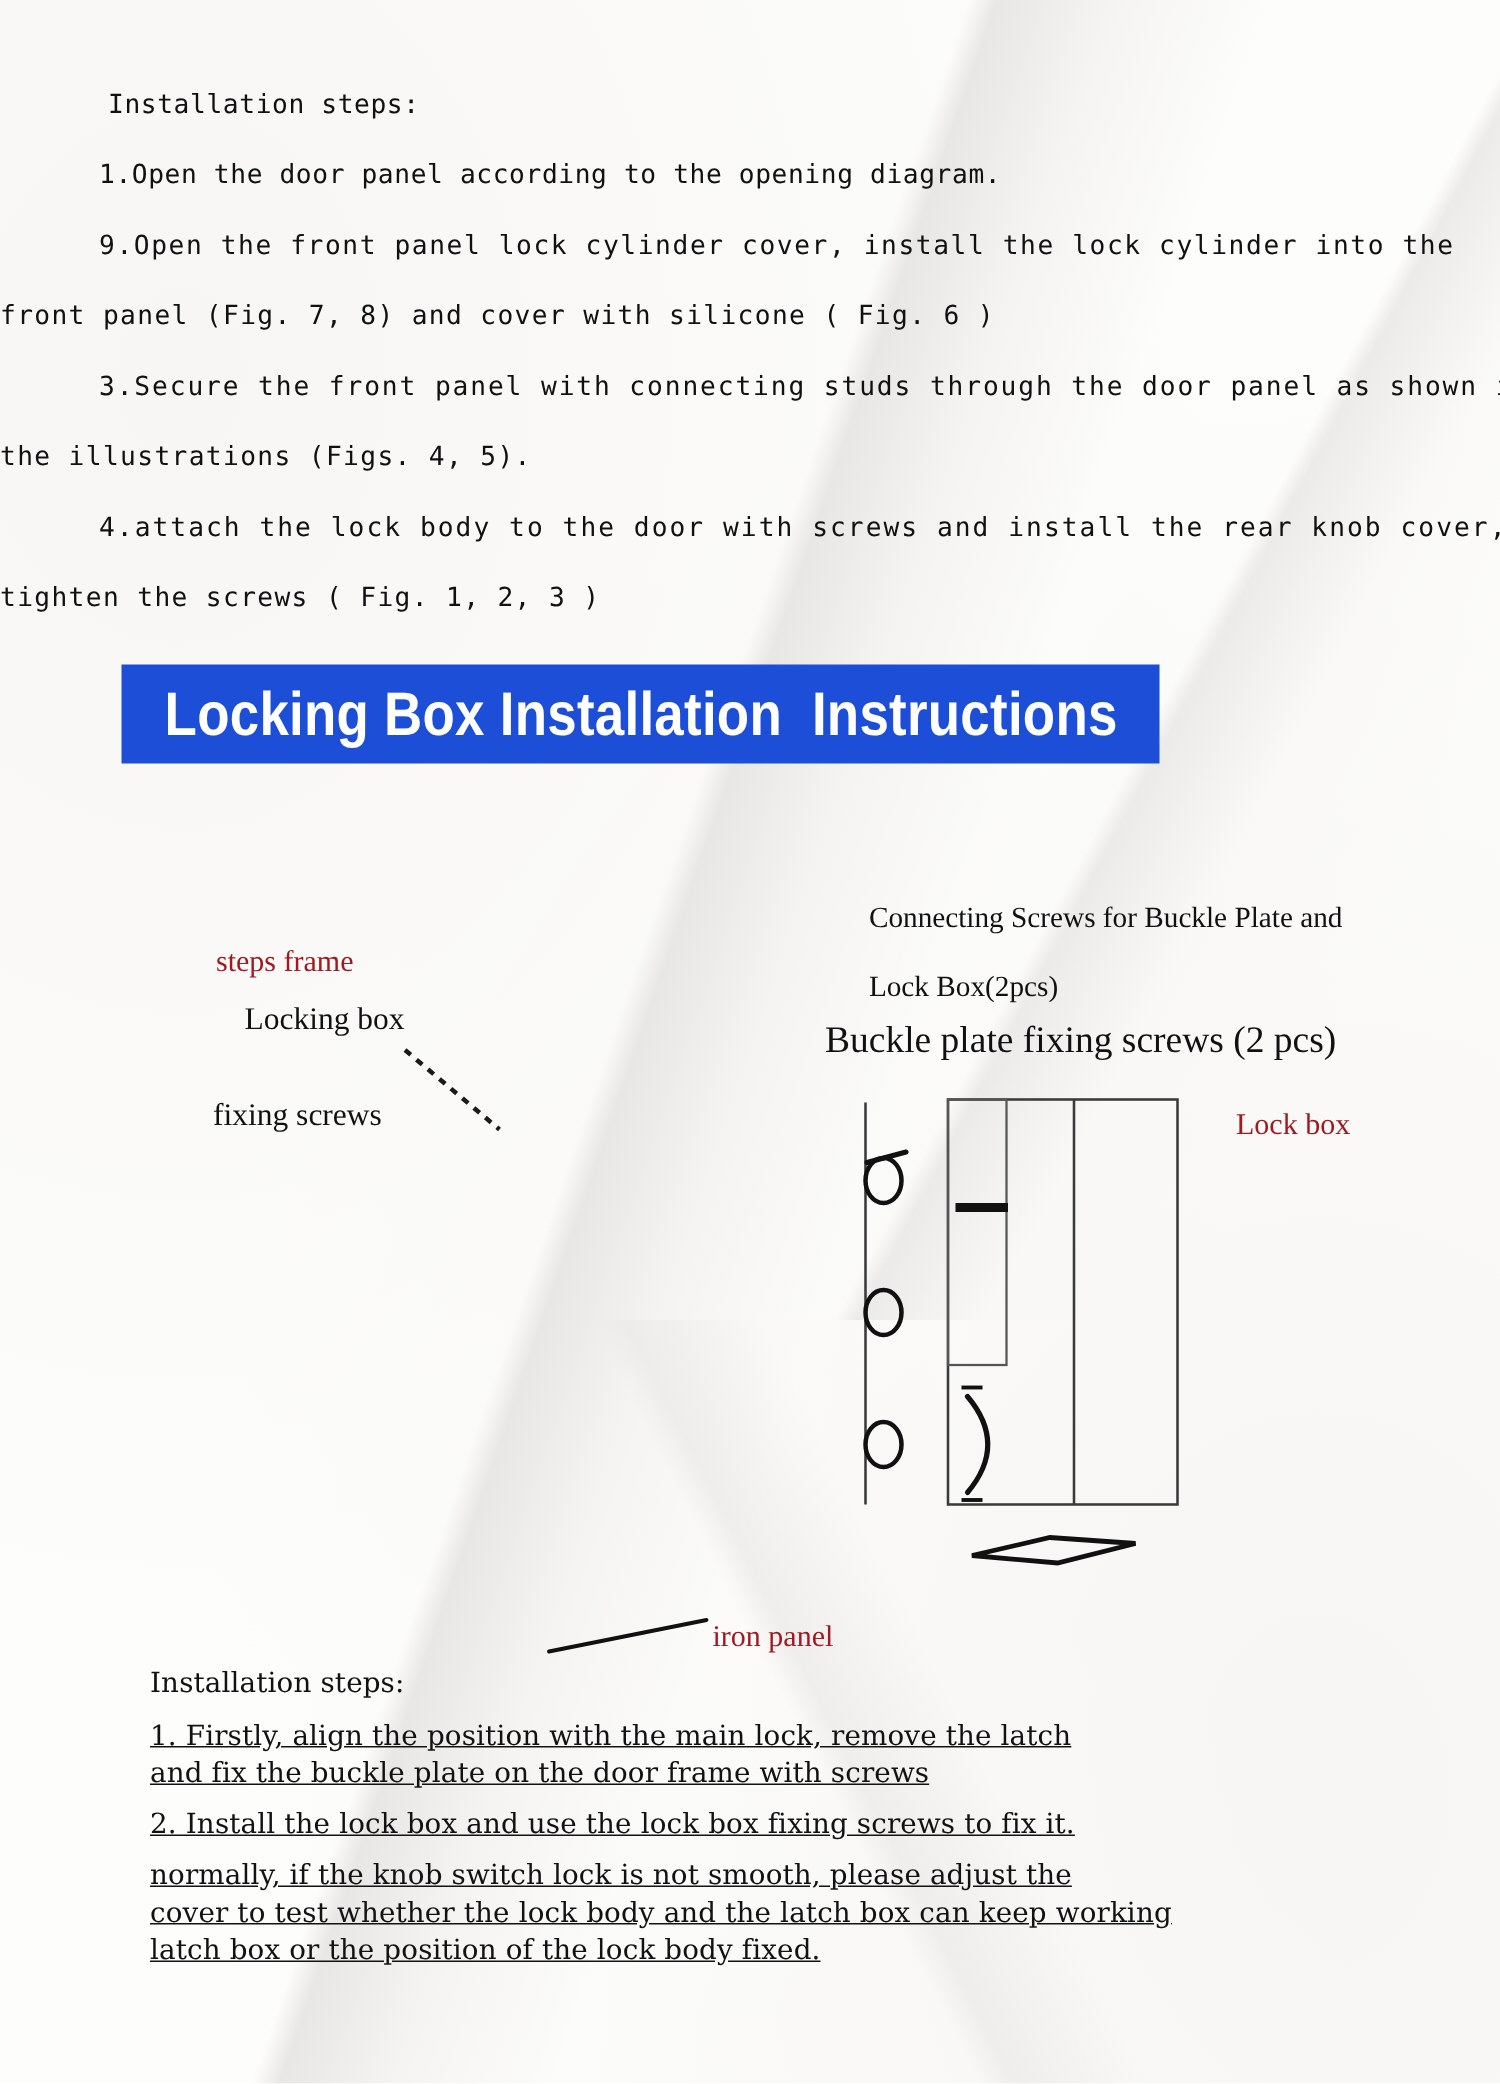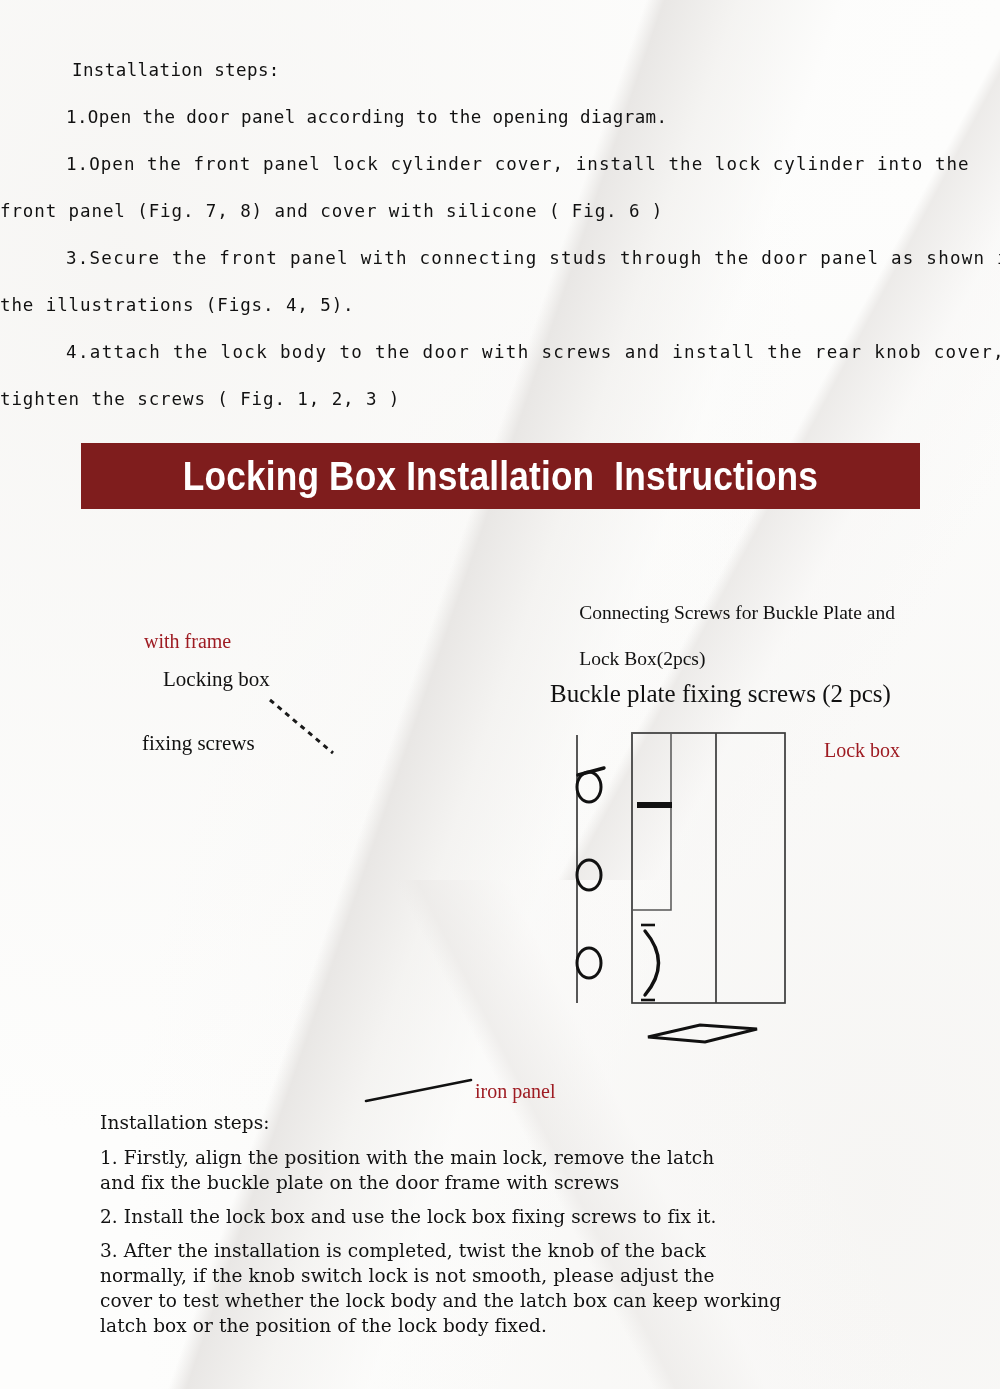--- a/index.html
+++ b/index.html
@@ -190,7 +190,7 @@
     <div class="top-steps">
       <div class="mono-line ml-heading">Installation steps:</div>
       <div class="mono-line ml-1">1.Open the door panel according to the opening diagram.</div>
-      <div class="mono-line ml-2a">1.Open the front panel lock cylinder cover, install the lock cylinder into the</div>
+      <div class="mono-line ml-2a">9.Open the front panel lock cylinder cover, install the lock cylinder into the</div>
       <div class="mono-line ml-2b">front panel (Fig. 7, 8) and cover with silicone ( Fig. 6 )</div>
       <div class="mono-line ml-3a">3.Secure the front panel with connecting studs through the door panel as shown in</div>
       <div class="mono-line ml-3b">the illustrations (Figs. 4, 5).</div>

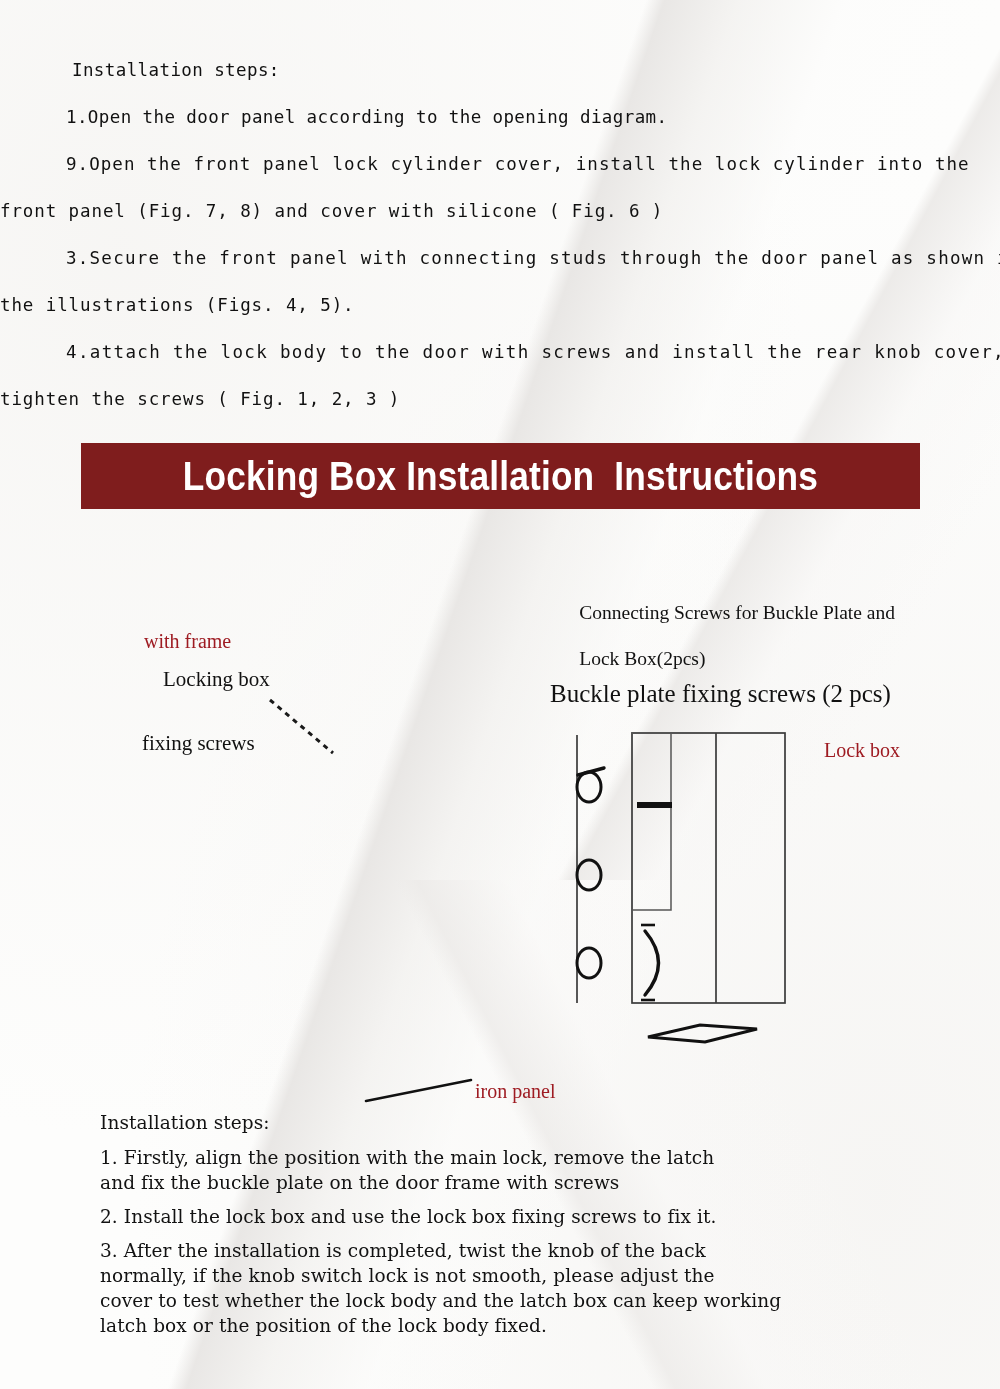--- a/index.html
+++ b/index.html
@@ -105,9 +105,9 @@
     position: absolute;
     left: 81px;
     top: 443px;
-    width: 839px;
+    width: 692px;
     height: 66px;
-    background: #7f1d1d;
+    background: #1d4ed8;
     display: flex;
     align-items: center;
     justify-content: center;

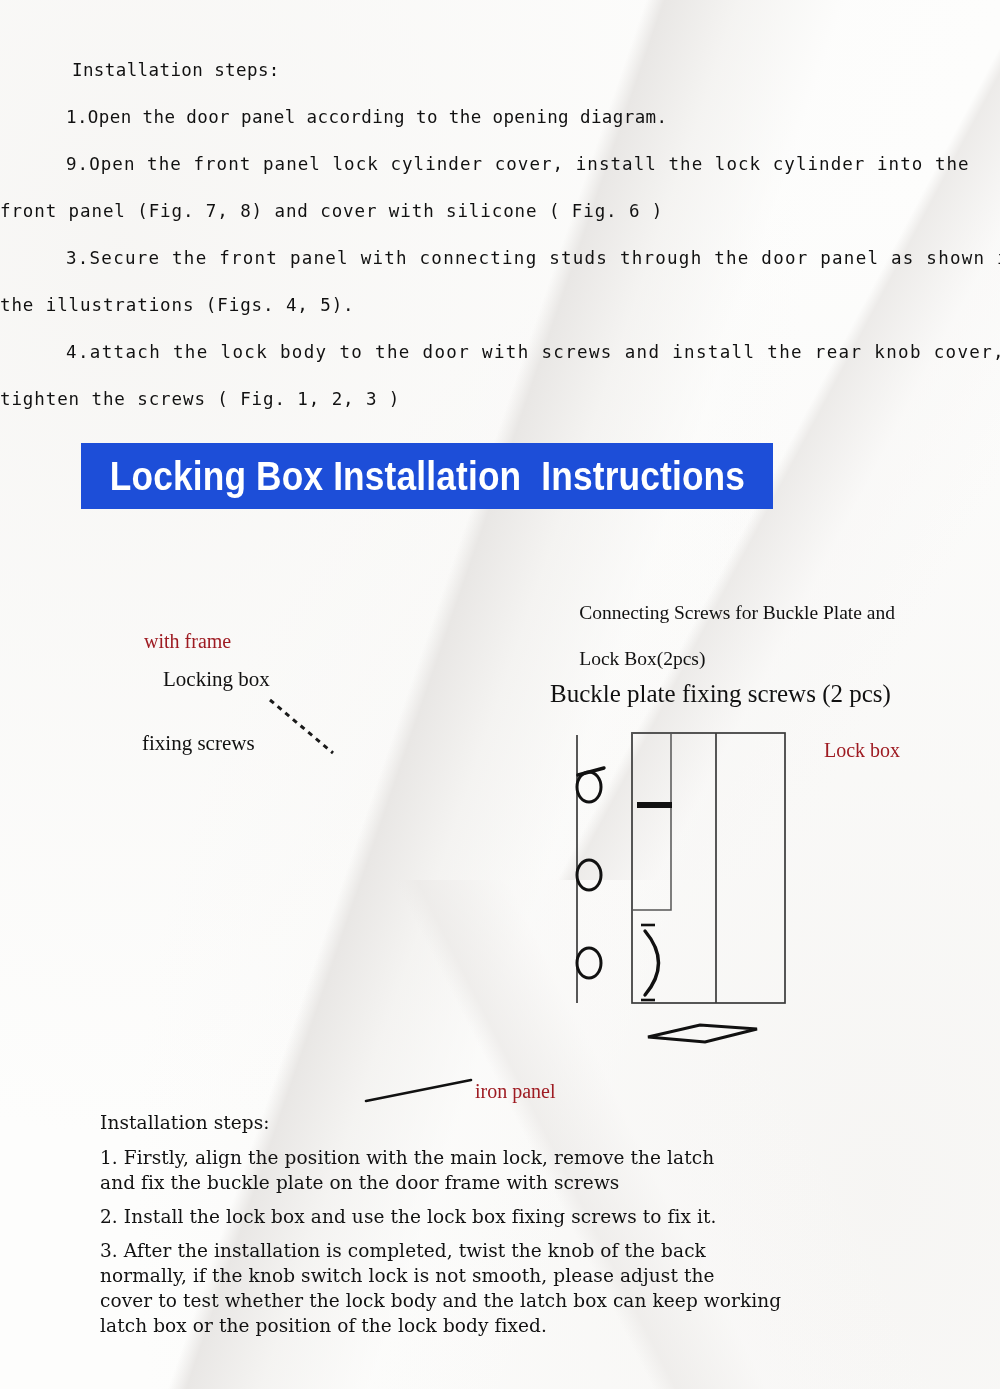--- a/index.html
+++ b/index.html
@@ -231,7 +231,7 @@
       <line x1="366" y1="1101" x2="471" y2="1080" stroke="#111" stroke-width="2.6" stroke-linecap="round"></line>
     </svg>
 
-    <div class="label red lbl-door-frame">with frame</div>
+    <div class="label red lbl-door-frame">steps frame</div>
 
     <div class="label lbl-locking-box">Locking box</div>
 

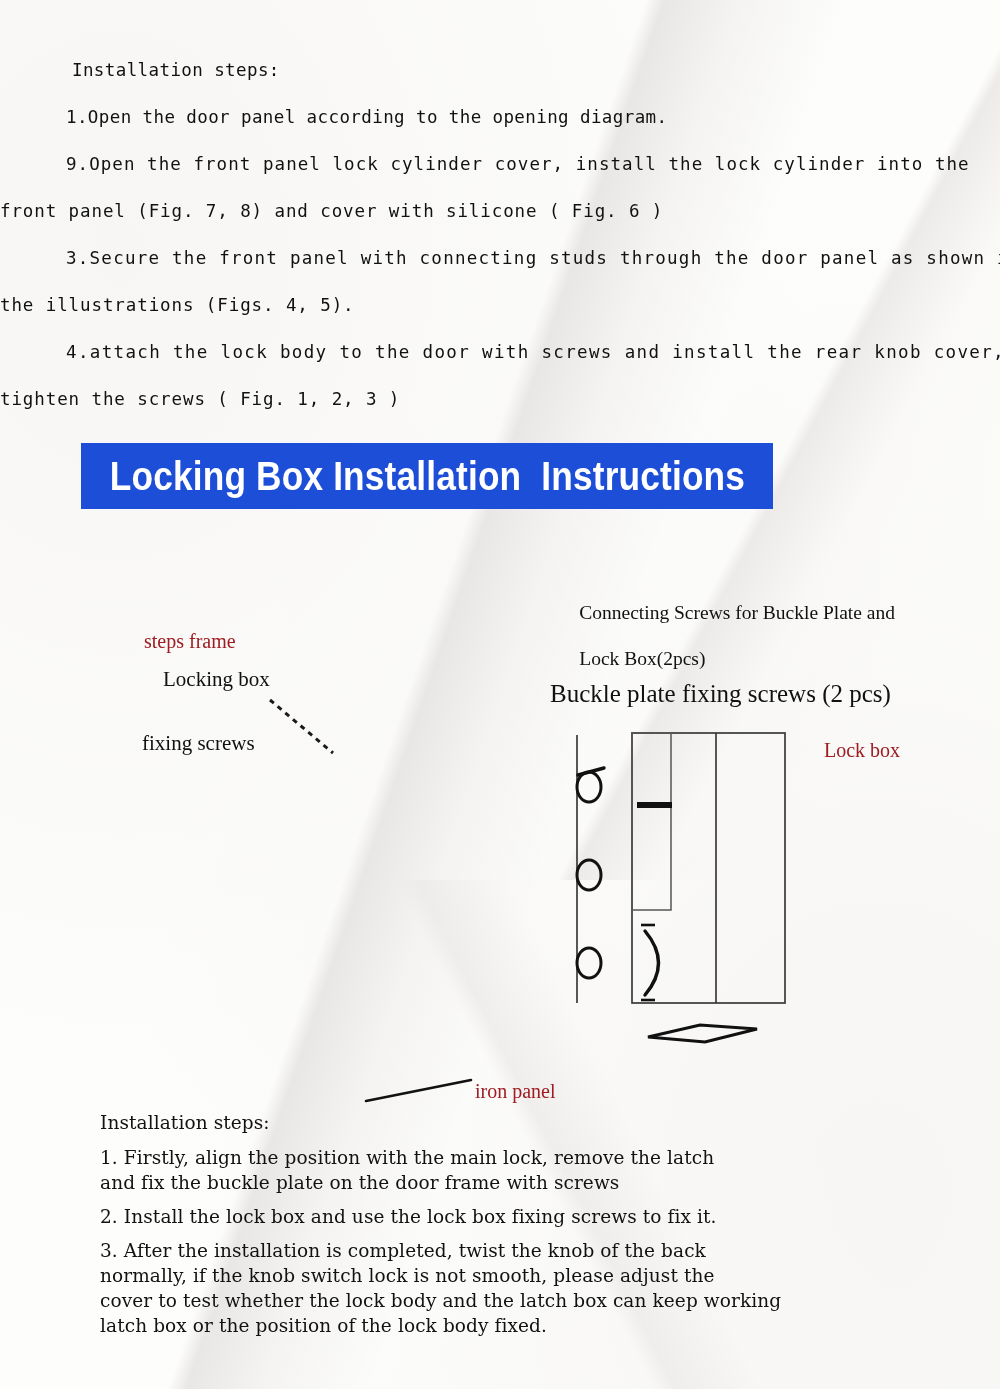--- a/index.html
+++ b/index.html
@@ -171,7 +171,7 @@
     color: #121212;
   }
   .bs-heading { margin-bottom: 10px; }
-  .bs-para    { margin-bottom: 9px; }
+  .bs-para    { margin-bottom: 9px; text-decoration: underline; }
 </style>
 </head>
 <body>

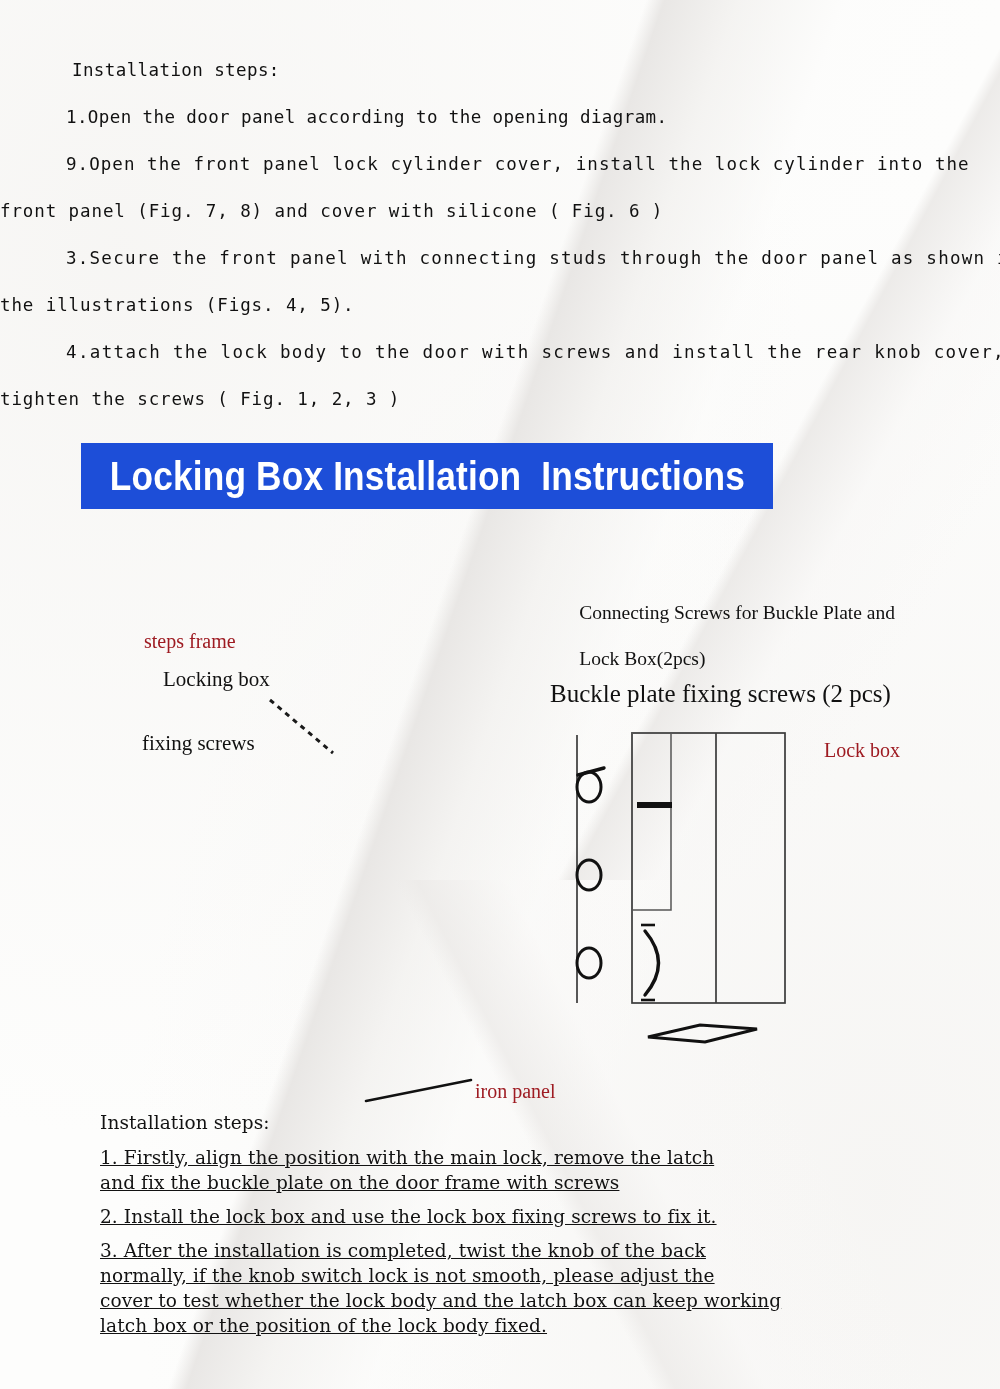--- a/index.html
+++ b/index.html
@@ -261,7 +261,6 @@
       </div>
 
       <div class="bs-para">
-        <div class="bs-line">3. After the installation is completed, twist the knob of the back</div>
         <div class="bs-line">normally, if the knob switch lock is not smooth, please adjust the</div>
         <div class="bs-line">cover to test whether the lock body and the latch box can keep working</div>
         <div class="bs-line">latch box or the position of the lock body fixed.</div>

